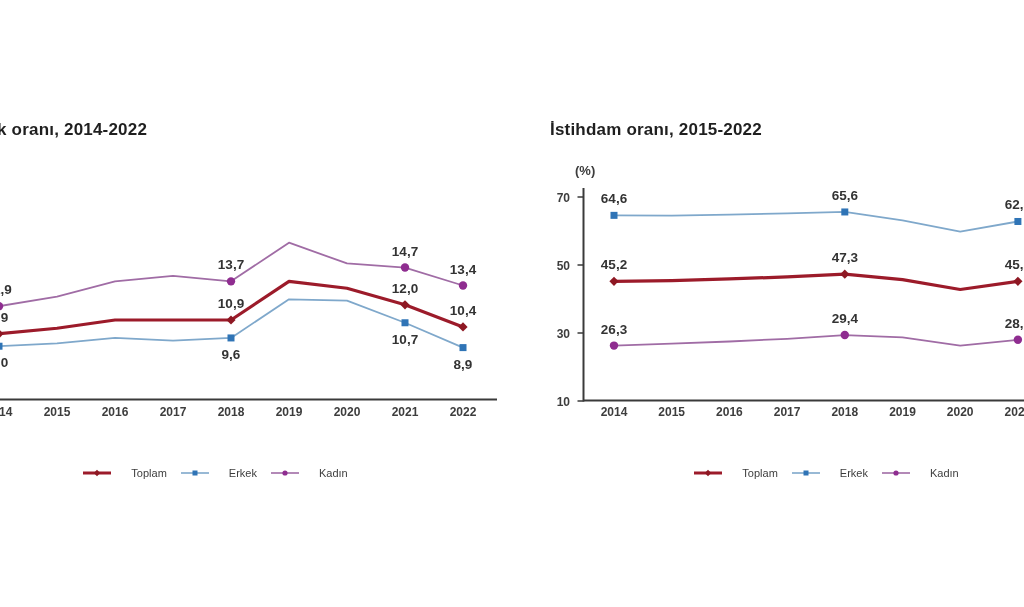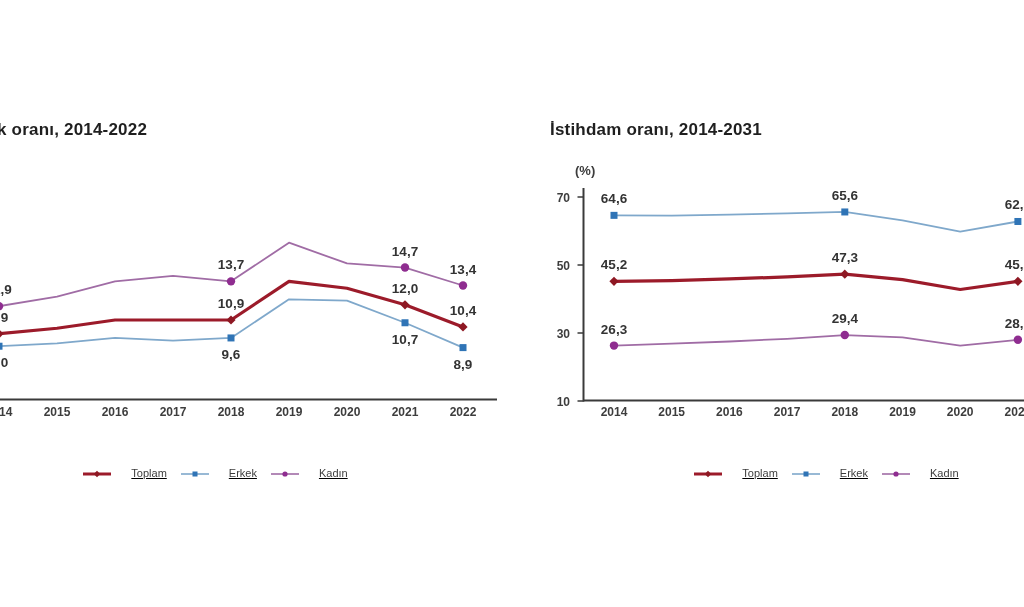--- a/index.html
+++ b/index.html
@@ -113,7 +113,7 @@
 
   <div class="chart-title" id="title-left">k oranı, 2014-2022</div>
 
-  <div class="chart-title" id="title-right">İstihdam oranı, 2014-2031</div>
+  <div class="chart-title" id="title-right">İstihdam oranı, 2015-2022</div>
 
   <div class="unit-label">(%)</div>
 

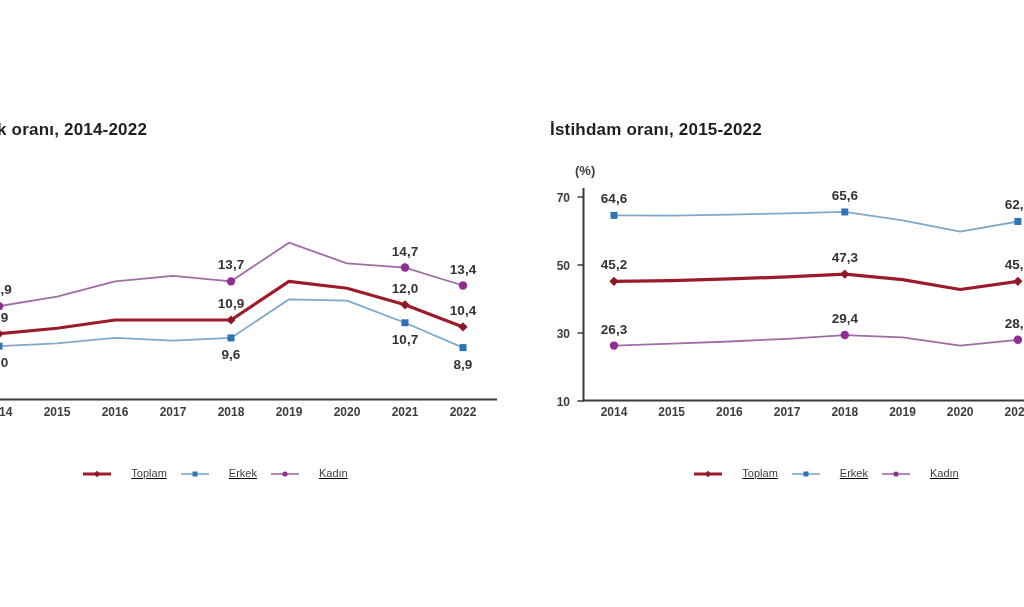--- a/index.html
+++ b/index.html
@@ -23,7 +23,7 @@
   }
   #legend-left{left:90px;}
   #legend-right{left:701px;}
-  .legend-item{display:flex;align-items:flex-end;gap:19px;text-decoration:underline;}
+  .legend-item{display:flex;align-items:center;gap:19px;}
   .legend-label{font-size:11px;color:#3d3d3d;white-space:nowrap;}
   .legend-sample{display:block;}
 </style>

